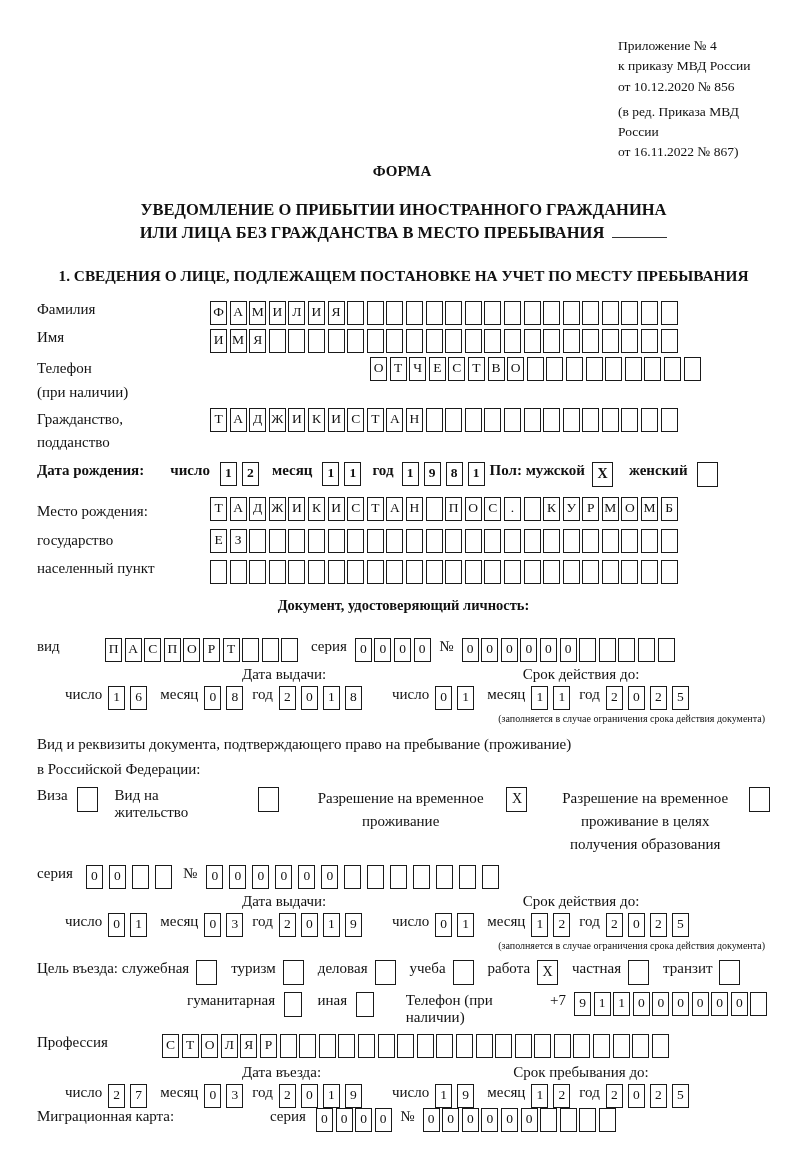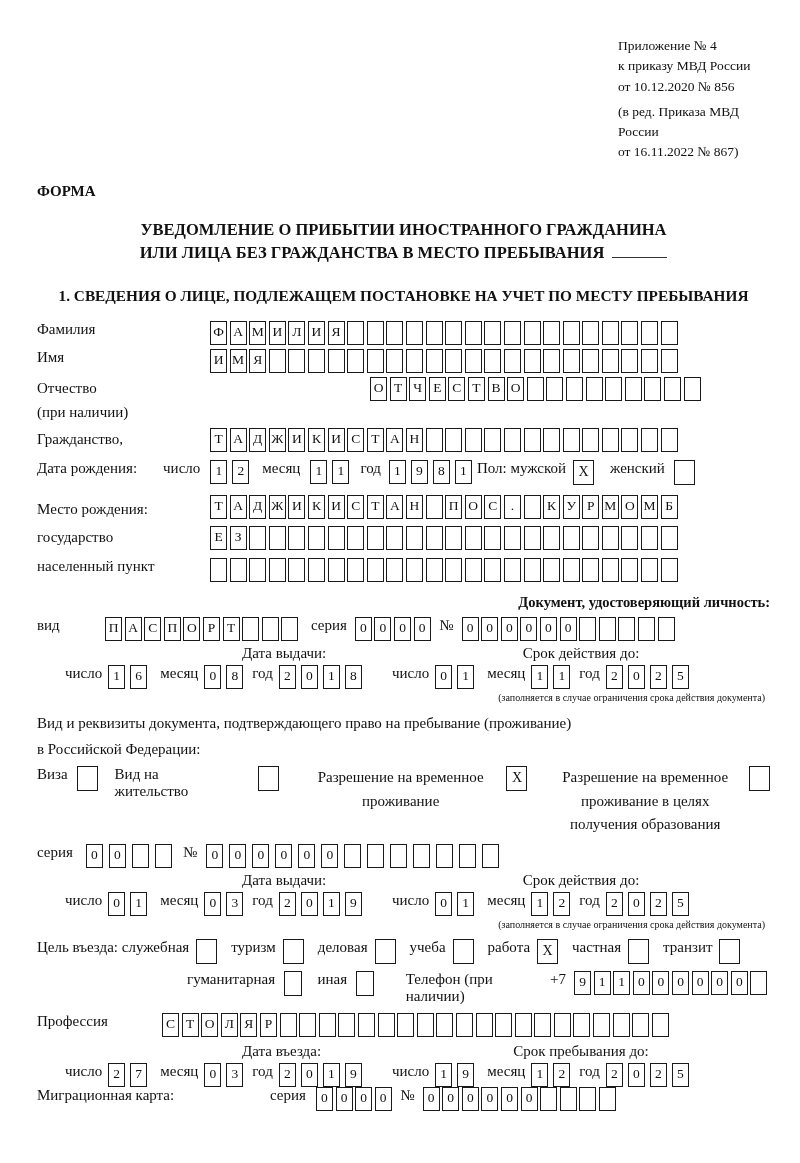--- a/index.html
+++ b/index.html
@@ -15,7 +15,7 @@
   
   .ref-block { margin-left: 581px; font-size: 13.5px; line-height: 1.5; }
   .ref-block .gap { height: 5px; }
-  .forma { text-align: left; padding-right: 3px; font-weight: bold; font-size: 15px; margin-top: 20px; }
+  .forma { text-align: center; padding-right: 3px; font-weight: bold; font-size: 15px; margin-top: 0; }
 
   .title { margin-top: 18px; text-align: center; font-weight: bold; font-size: 16.5px; line-height: 1.45; }
   .blank-line { display: inline-block; width: 55px; border-bottom: 1.8px solid #333; height: 13px; margin-left: 8px; }

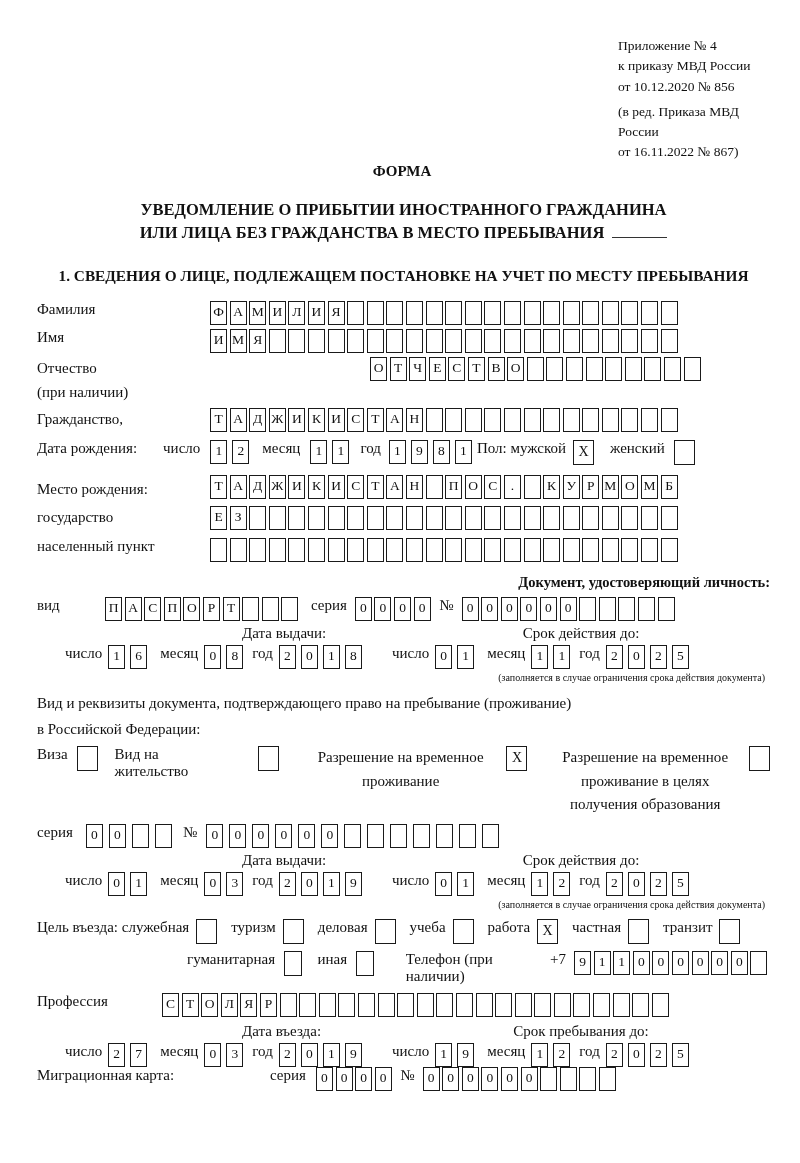--- a/index.html
+++ b/index.html
@@ -111,7 +111,7 @@
 
   <div class="frow mt2">
     <span class="flabel w333">
-      <span class="lline">Отчество</span>
+      <span class="lline">Телефон</span>
       <span class="lline">(при наличии)</span>
     </span>
     <span class="boxes"><span class="cell">О</span><span class="cell">Т</span><span class="cell">Ч</span><span class="cell">Е</span><span class="cell">С</span><span class="cell">Т</span><span class="cell">В</span><span class="cell">О</span><span class="cell"></span><span class="cell"></span><span class="cell"></span><span class="cell"></span><span class="cell"></span><span class="cell"></span><span class="cell"></span><span class="cell"></span><span class="cell"></span></span>

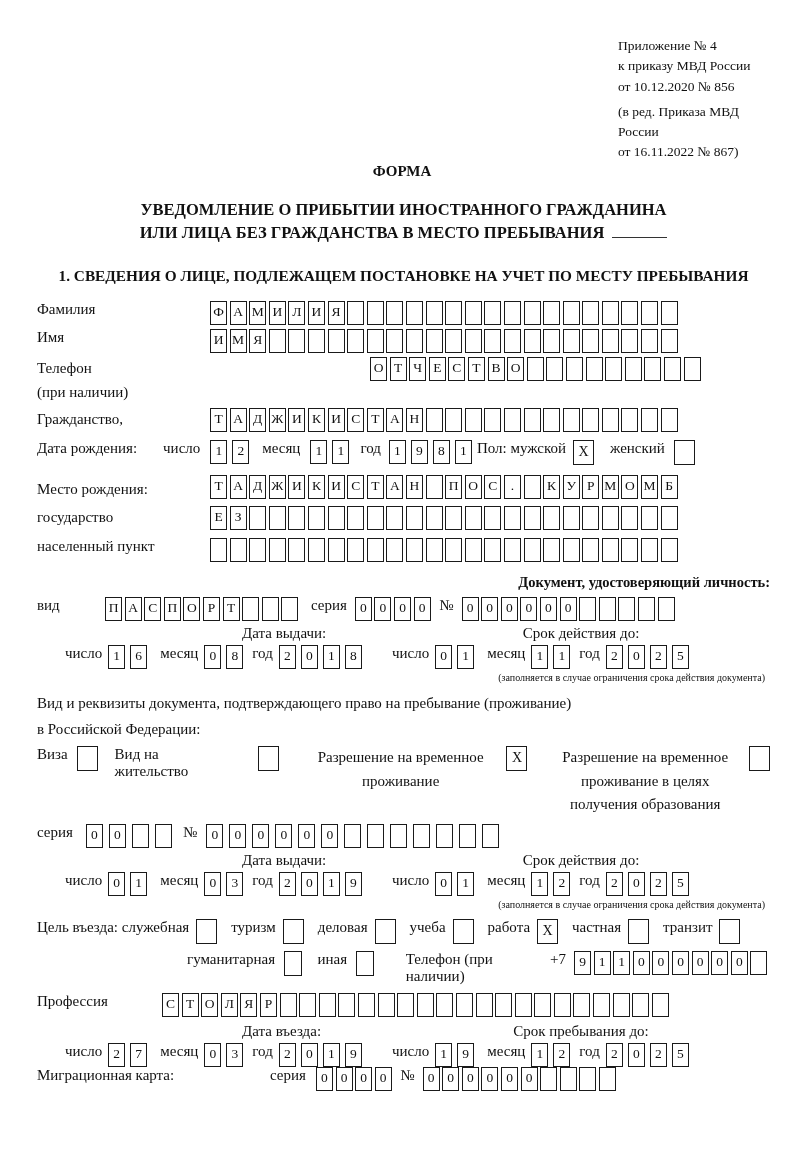--- a/index.html
+++ b/index.html
@@ -120,6 +120,7 @@
   <div class="frow mt2">
     <span class="flabel w173">
       <span class="lline">Гражданство,</span>
+      <span class="lline">подданство</span>
     </span>
     <span class="boxes"><span class="cell">Т</span><span class="cell">А</span><span class="cell">Д</span><span class="cell">Ж</span><span class="cell">И</span><span class="cell">К</span><span class="cell">И</span><span class="cell">С</span><span class="cell">Т</span><span class="cell">А</span><span class="cell">Н</span><span class="cell"></span><span class="cell"></span><span class="cell"></span><span class="cell"></span><span class="cell"></span><span class="cell"></span><span class="cell"></span><span class="cell"></span><span class="cell"></span><span class="cell"></span><span class="cell"></span><span class="cell"></span><span class="cell"></span></span>
   </div>

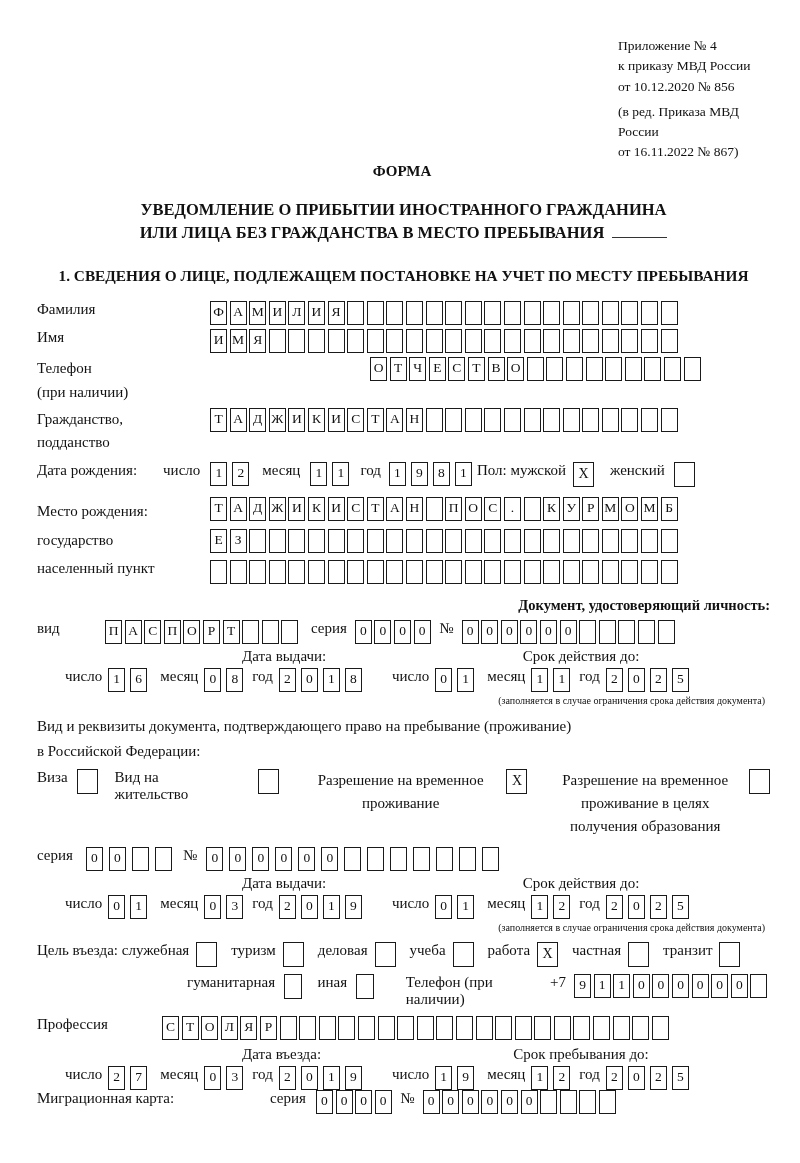--- a/index.html
+++ b/index.html
@@ -125,7 +125,7 @@
     <span class="boxes"><span class="cell">Т</span><span class="cell">А</span><span class="cell">Д</span><span class="cell">Ж</span><span class="cell">И</span><span class="cell">К</span><span class="cell">И</span><span class="cell">С</span><span class="cell">Т</span><span class="cell">А</span><span class="cell">Н</span><span class="cell"></span><span class="cell"></span><span class="cell"></span><span class="cell"></span><span class="cell"></span><span class="cell"></span><span class="cell"></span><span class="cell"></span><span class="cell"></span><span class="cell"></span><span class="cell"></span><span class="cell"></span><span class="cell"></span></span>
   </div>
 
-  <div class="frow mt8" style="margin-bottom:10px;">
+  <div class="frow mt8" style="margin-bottom:10px;font-weight:bold;">
     <span style="margin-right:26px;">Дата рождения:</span>
     <span style="margin-right:10px;">число</span>
     <span class="boxes sp"><span class="cell">1</span><span class="cell">2</span></span>

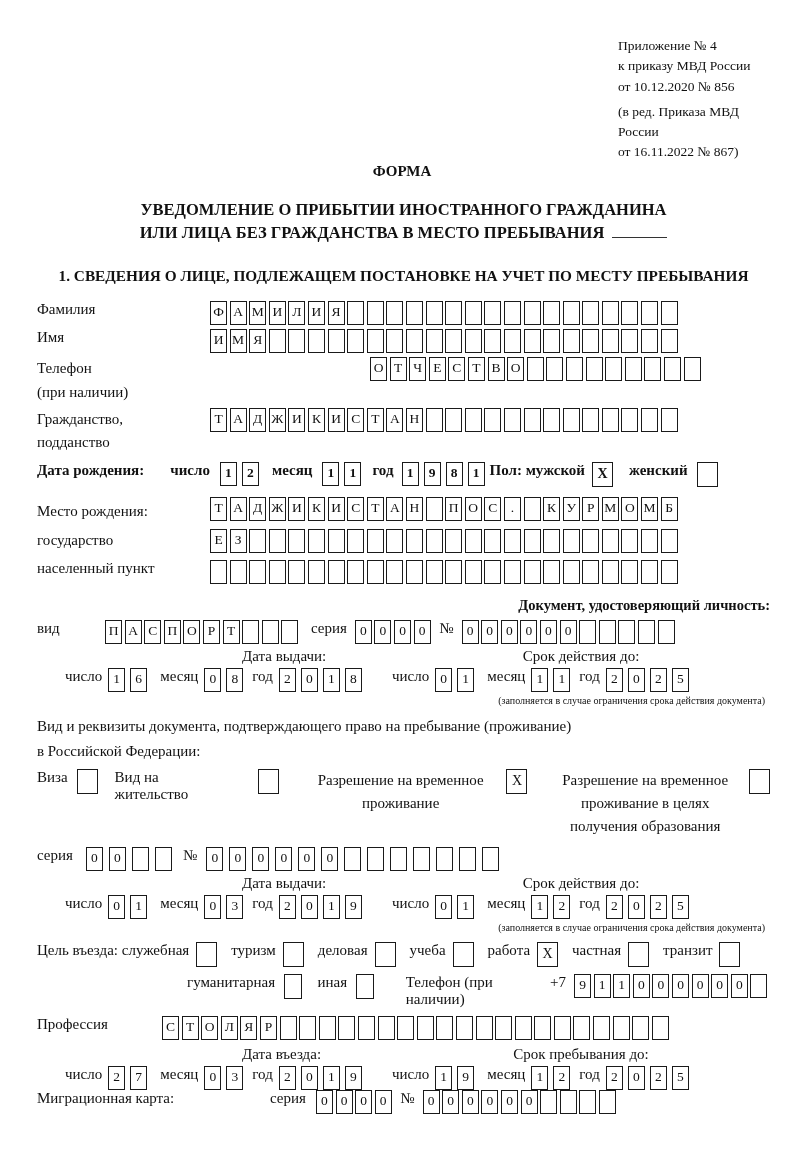--- a/index.html
+++ b/index.html
@@ -46,7 +46,7 @@
   .lline { display: block; line-height: 1.55; }
   .stack .boxes { display: block; margin-bottom: 7.5px; }
 
-  .doc-heading { text-align: right; font-weight: bold; font-size: 14.5px; margin: 5px 0 6px 0; }
+  .doc-heading { text-align: center; font-weight: bold; font-size: 14.5px; margin: 5px 0 24px 0; }
 
   .dates { display: flex; margin-top: 4px; }
   .dcol-l { width: 355px; flex: none; }

